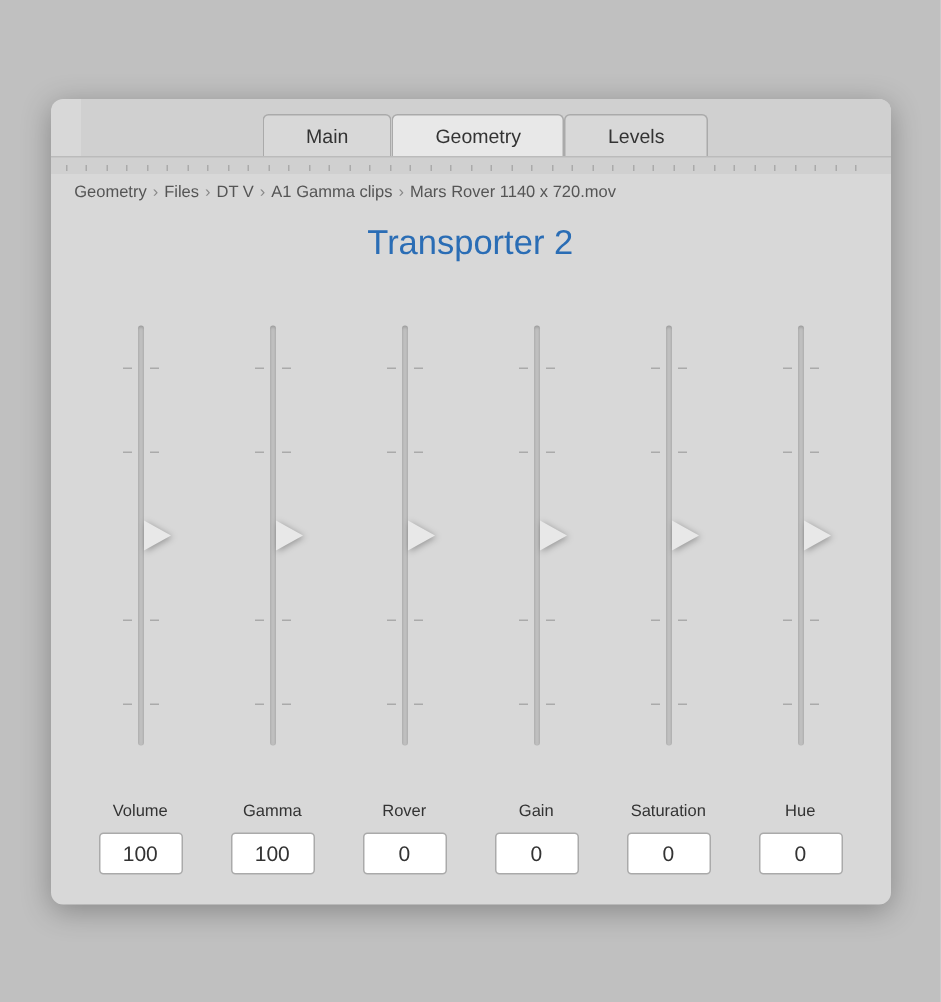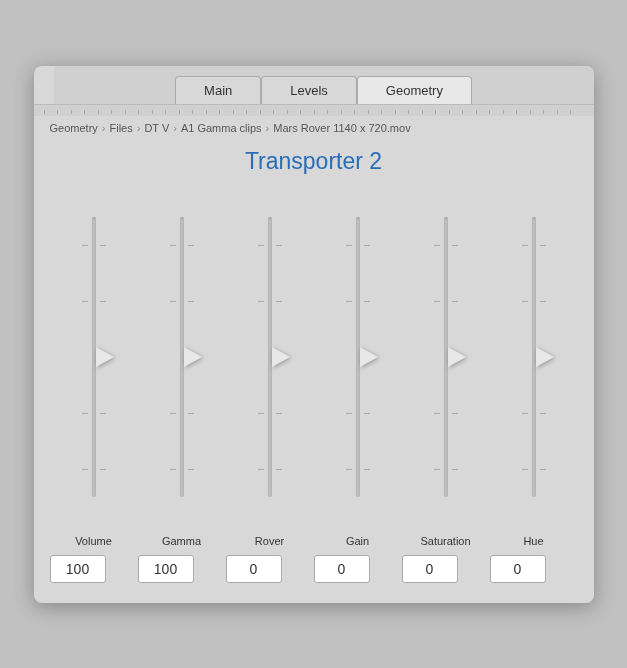--- a/index.html
+++ b/index.html
@@ -198,8 +198,8 @@
 
   <div class="tab-bar">
     <div class="tab">Main</div>
+    <div class="tab active">Geometry</div>
     <div class="tab">Levels</div>
-    <div class="tab active">Geometry</div>
   </div>
 
   <div class="tick-bar">

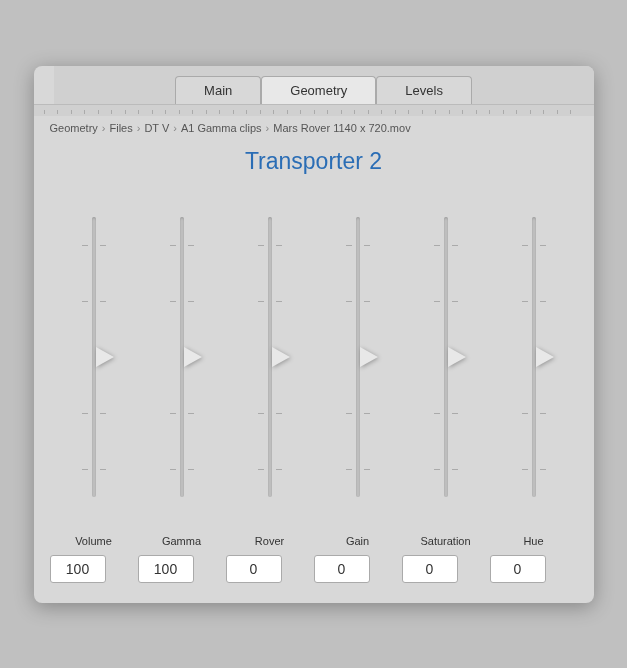--- a/index.html
+++ b/index.html
@@ -177,6 +177,7 @@
     .value-col {
       flex: 1;
       display: flex;
+      justify-content: center;
     }
 
     .value-input {

